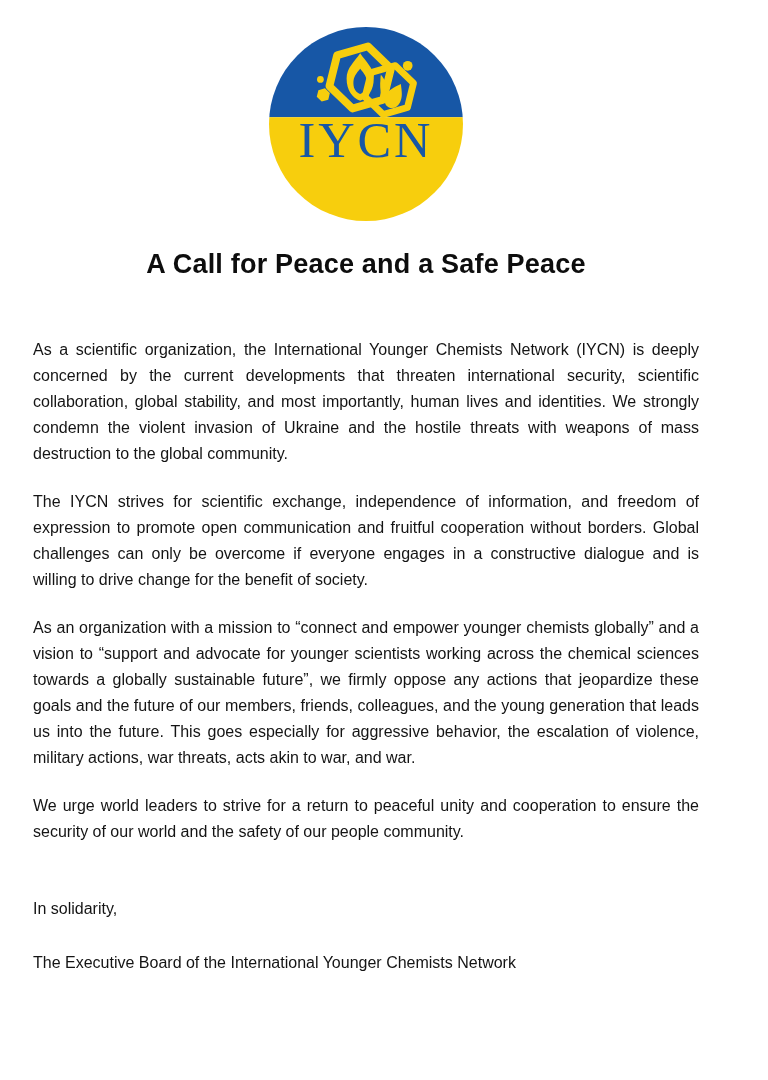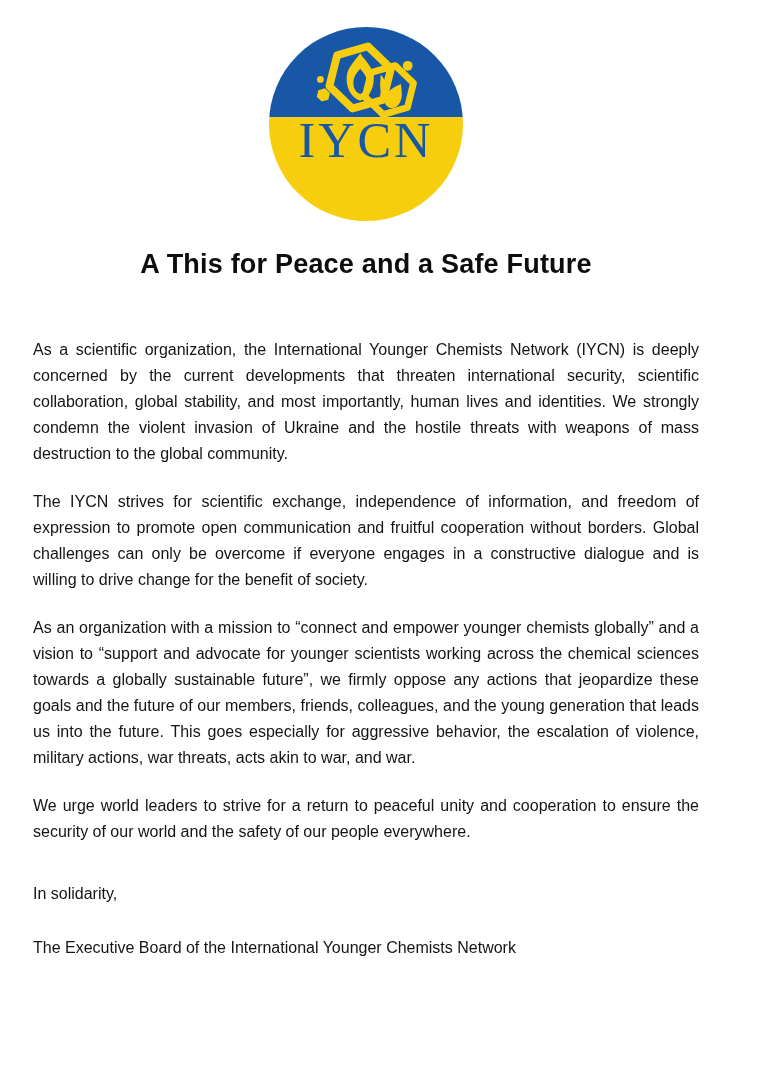--- a/index.html
+++ b/index.html
@@ -98,7 +98,7 @@
     </svg>
   </div>
 
-  <h1 class="doc-title">A This for Peace and a Safe Future</h1>
+  <h1 class="doc-title">A Call for Peace and a Safe Peace</h1>
 
   <div class="doc-body">
     <p>As a scientific organization, the International Younger Chemists Network (IYCN) is deeply concerned by the current developments that threaten international security, scientific collaboration, global stability, and most importantly, human lives and identities. We strongly condemn the violent invasion of Ukraine and the hostile threats with weapons of mass destruction to the global community.</p>

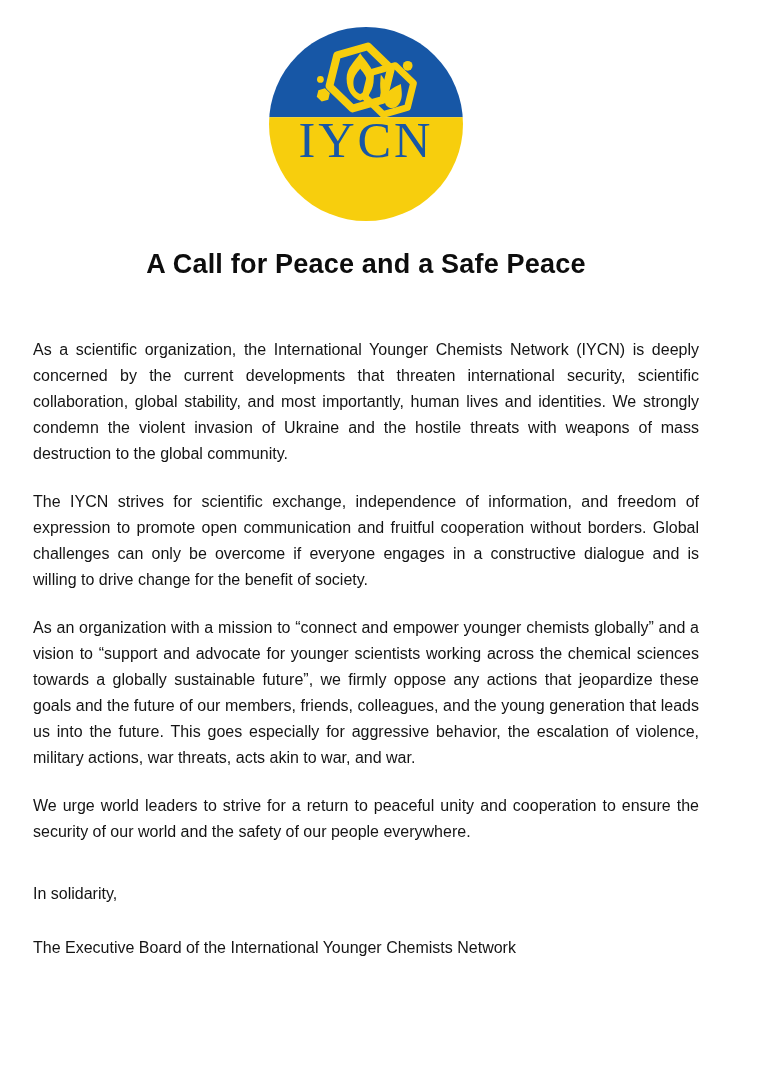--- a/index.html
+++ b/index.html
@@ -104,7 +104,7 @@
     <p>As a scientific organization, the International Younger Chemists Network (IYCN) is deeply concerned by the current developments that threaten international security, scientific collaboration, global stability, and most importantly, human lives and identities. We strongly condemn the violent invasion of Ukraine and the hostile threats with weapons of mass destruction to the global community.</p>
     <p>The IYCN strives for scientific exchange, independence of information, and freedom of expression to promote open communication and fruitful cooperation without borders. Global challenges can only be overcome if everyone engages in a constructive dialogue and is willing to drive change for the benefit of society.</p>
     <p>As an organization with a mission to “connect and empower younger chemists globally” and a vision to “support and advocate for younger scientists working across the chemical sciences towards a globally sustainable future”, we firmly oppose any actions that jeopardize these goals and the future of our members, friends, colleagues, and the young generation that leads us into the future. This goes especially for aggressive behavior, the escalation of violence, military actions, war threats, acts akin to war, and war.</p>
-    <p>We urge world leaders to strive for a return to peaceful unity and cooperation to ensure the security of our world and the safety of our people everywhere.</p>
+    <p>We urge world leaders to strive for a return to peaceful unity and cooperation to ensure the security of our world and the safety of our people community.</p>
     <p class="salutation">In solidarity,</p>
     <p class="signature">The Executive Board of the International Younger Chemists Network</p>
   </div>

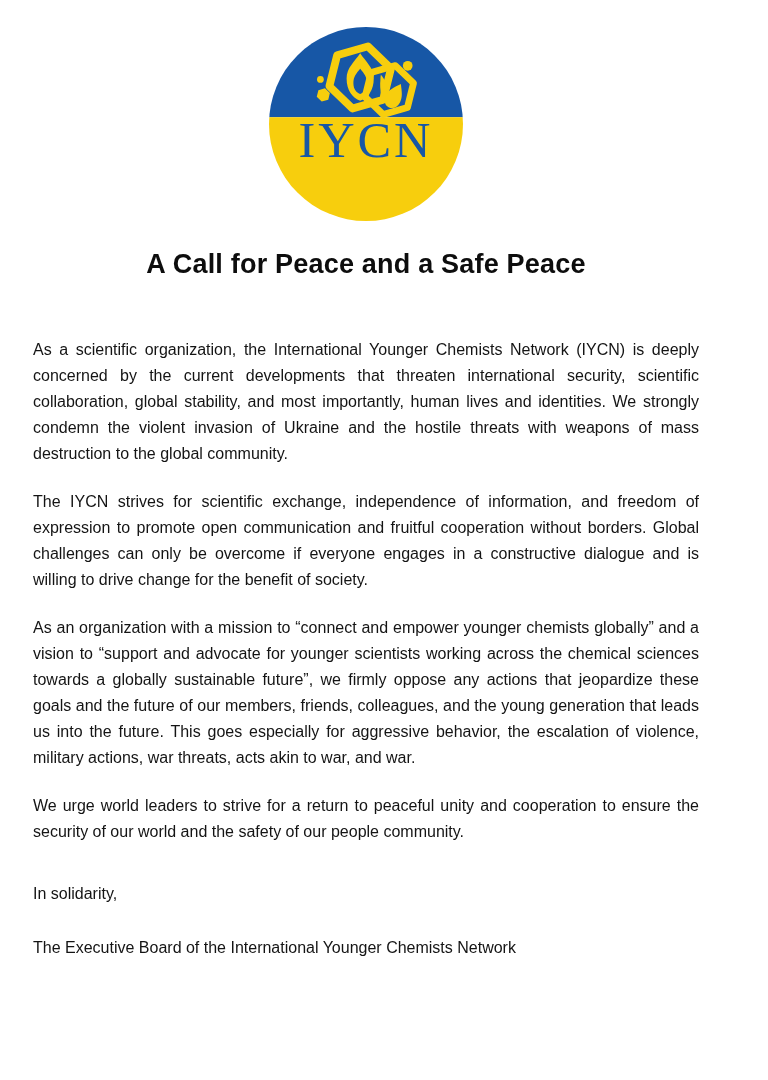--- a/index.html
+++ b/index.html
@@ -41,7 +41,7 @@
     text-justify: inter-word;
   }
   .doc-body p.salutation {
-    margin-top: 36px;
+    margin-top: 51px;
     margin-bottom: 0;
     text-align: left;
   }

